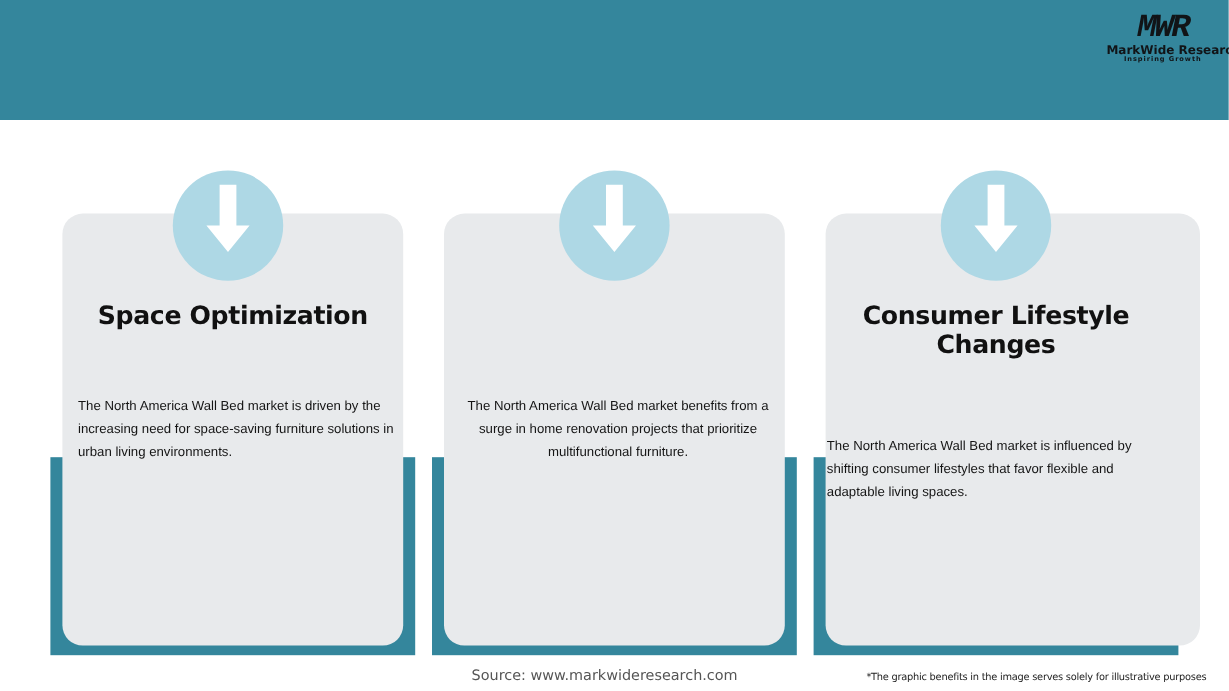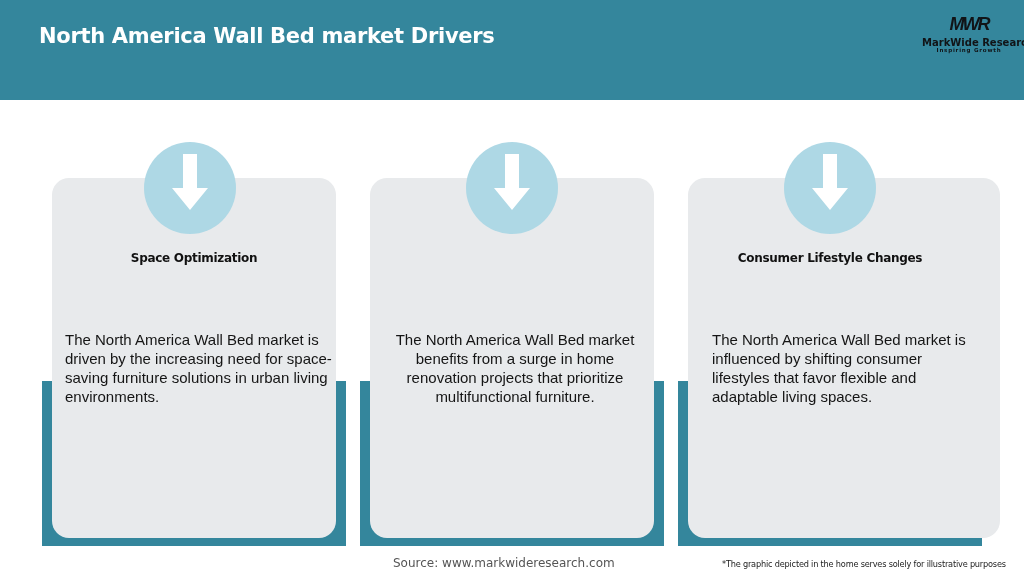--- a/index.html
+++ b/index.html
@@ -72,7 +72,6 @@
 <body>
 
 <div class="header">
-  <div class="header-title">North America Wall Bed market Drivers</div>
   <div class="logo">
     <div class="logo-mark">MWR</div>
     <div class="logo-name">MarkWide Research</div>

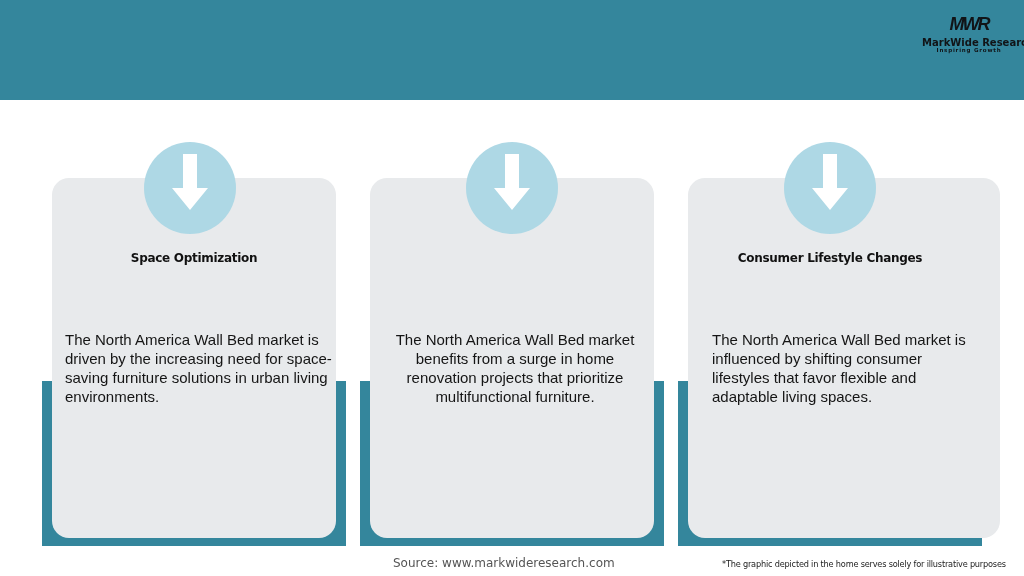--- a/index.html
+++ b/index.html
@@ -22,8 +22,8 @@
       text-align: center;
     }
     .logo-mark {
-      font-family: Liberation Sans, sans-serif; font-weight: bold; font-style: italic;
-      font-size: 18px; line-height: 28px; color: #111417; letter-spacing: -2px;
+      font-family: Liberation Mono, monospace; font-weight: bold; font-style: italic;
+      font-size: 27px; line-height: 28px; color: #111417; letter-spacing: -2px;
     }
     .logo-name {
       font-family: "DejaVu Sans", sans-serif; font-weight: bold;

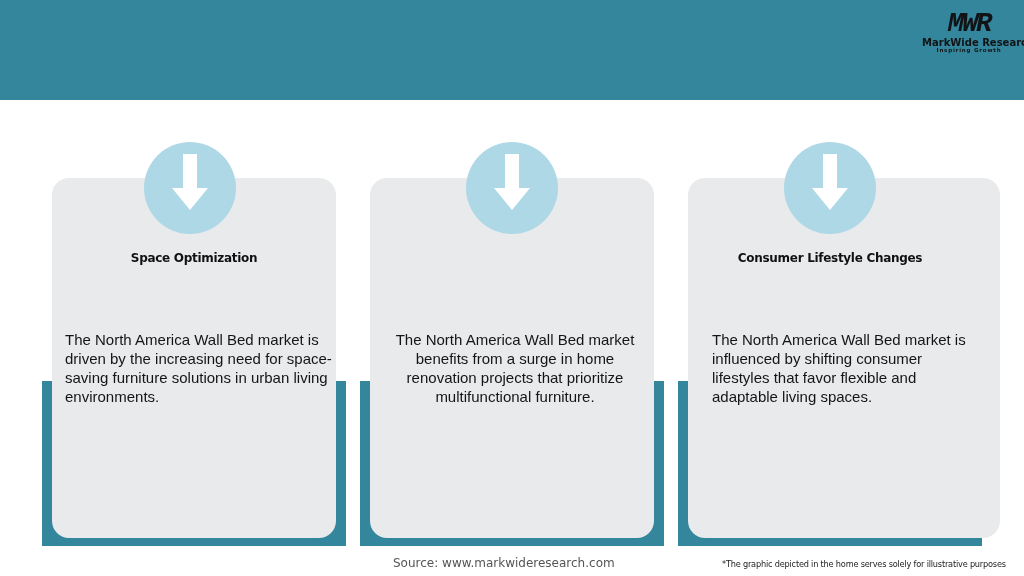--- a/index.html
+++ b/index.html
@@ -50,7 +50,7 @@
     .card-title {
       position: absolute; left: 0; top: 73px; width: 284px; text-align: center;
       font-family: "DejaVu Sans", sans-serif; font-weight: bold;
-      font-size: 12px; color: #111111; letter-spacing: -0.3px;
+      font-size: 21px; color: #111111; letter-spacing: -0.3px;
     }
     .card-text {
       position: absolute; left: 13px; top: 152px; width: 270px;

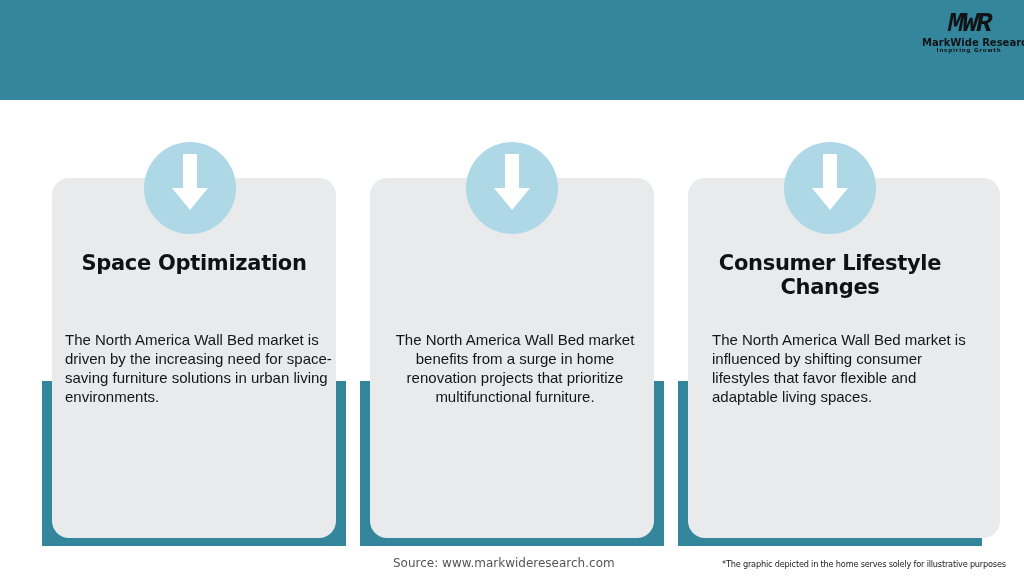--- a/index.html
+++ b/index.html
@@ -54,7 +54,7 @@
     }
     .card-text {
       position: absolute; left: 13px; top: 152px; width: 270px;
-      font-family: "Liberation Sans", sans-serif; font-size: 15px; line-height: 19px;
+      font-family: "Liberation Sans", sans-serif; font-size: 11px; line-height: 19px;
       color: #151515;
     }
     .source {

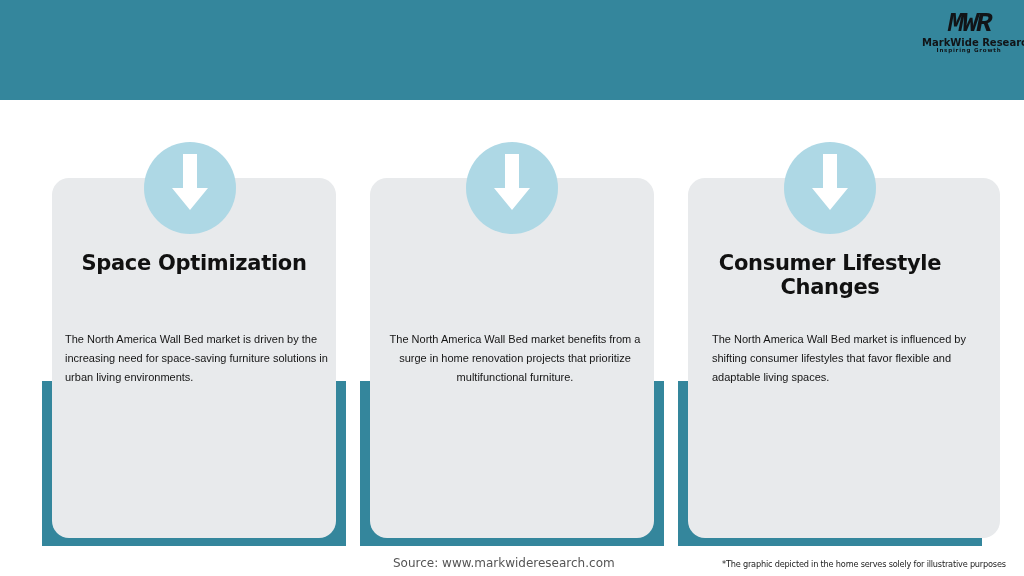--- a/index.html
+++ b/index.html
@@ -103,7 +103,7 @@
 <div class="backing" style="left:678px;"></div>
 <div class="card" style="left:688px;padding-left:28px;">
   <div class="card-title">Consumer Lifestyle Changes</div>
-  <div class="card-text" style="left:24px;">The North America Wall Bed market is influenced by shifting consumer lifestyles that favor flexible and adaptable living spaces.</div>
+  <div class="card-text" style="left:1px;margin-top:33px;">The North America Wall Bed market is influenced by shifting consumer lifestyles that favor flexible and adaptable living spaces.</div>
 </div>
 <div class="circle" style="left:784px;">
   <svg width="92" height="92" viewBox="0 0 92 92">

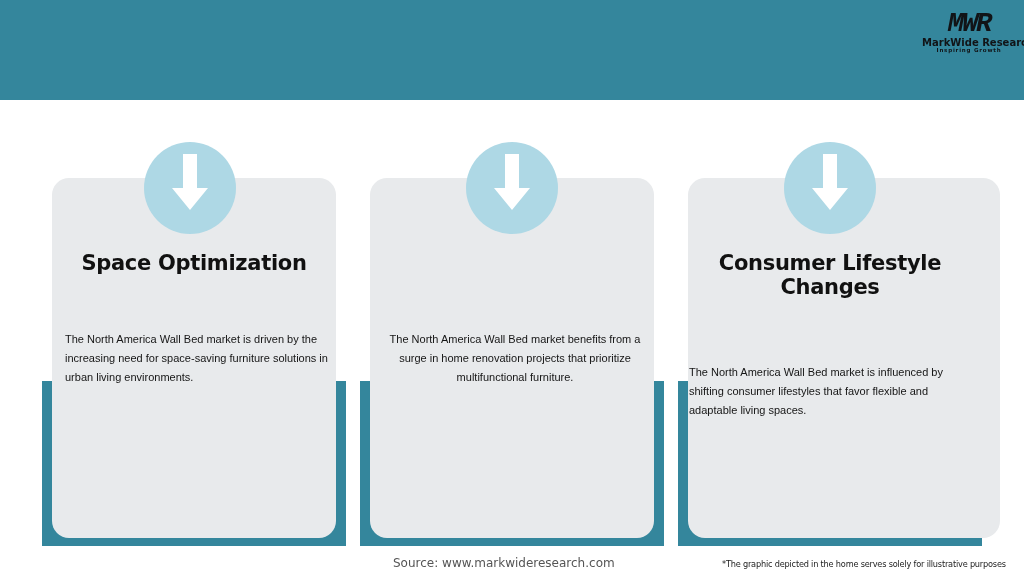--- a/index.html
+++ b/index.html
@@ -112,6 +112,6 @@
 </div>
 
 <div class="source">Source: www.markwideresearch.com</div>
-<div class="disclaimer">*The graphic depicted in the home serves solely for illustrative purposes</div>
+<div class="disclaimer">*The graphic benefits in the image serves solely for illustrative purposes</div>
 
 </body></html>

